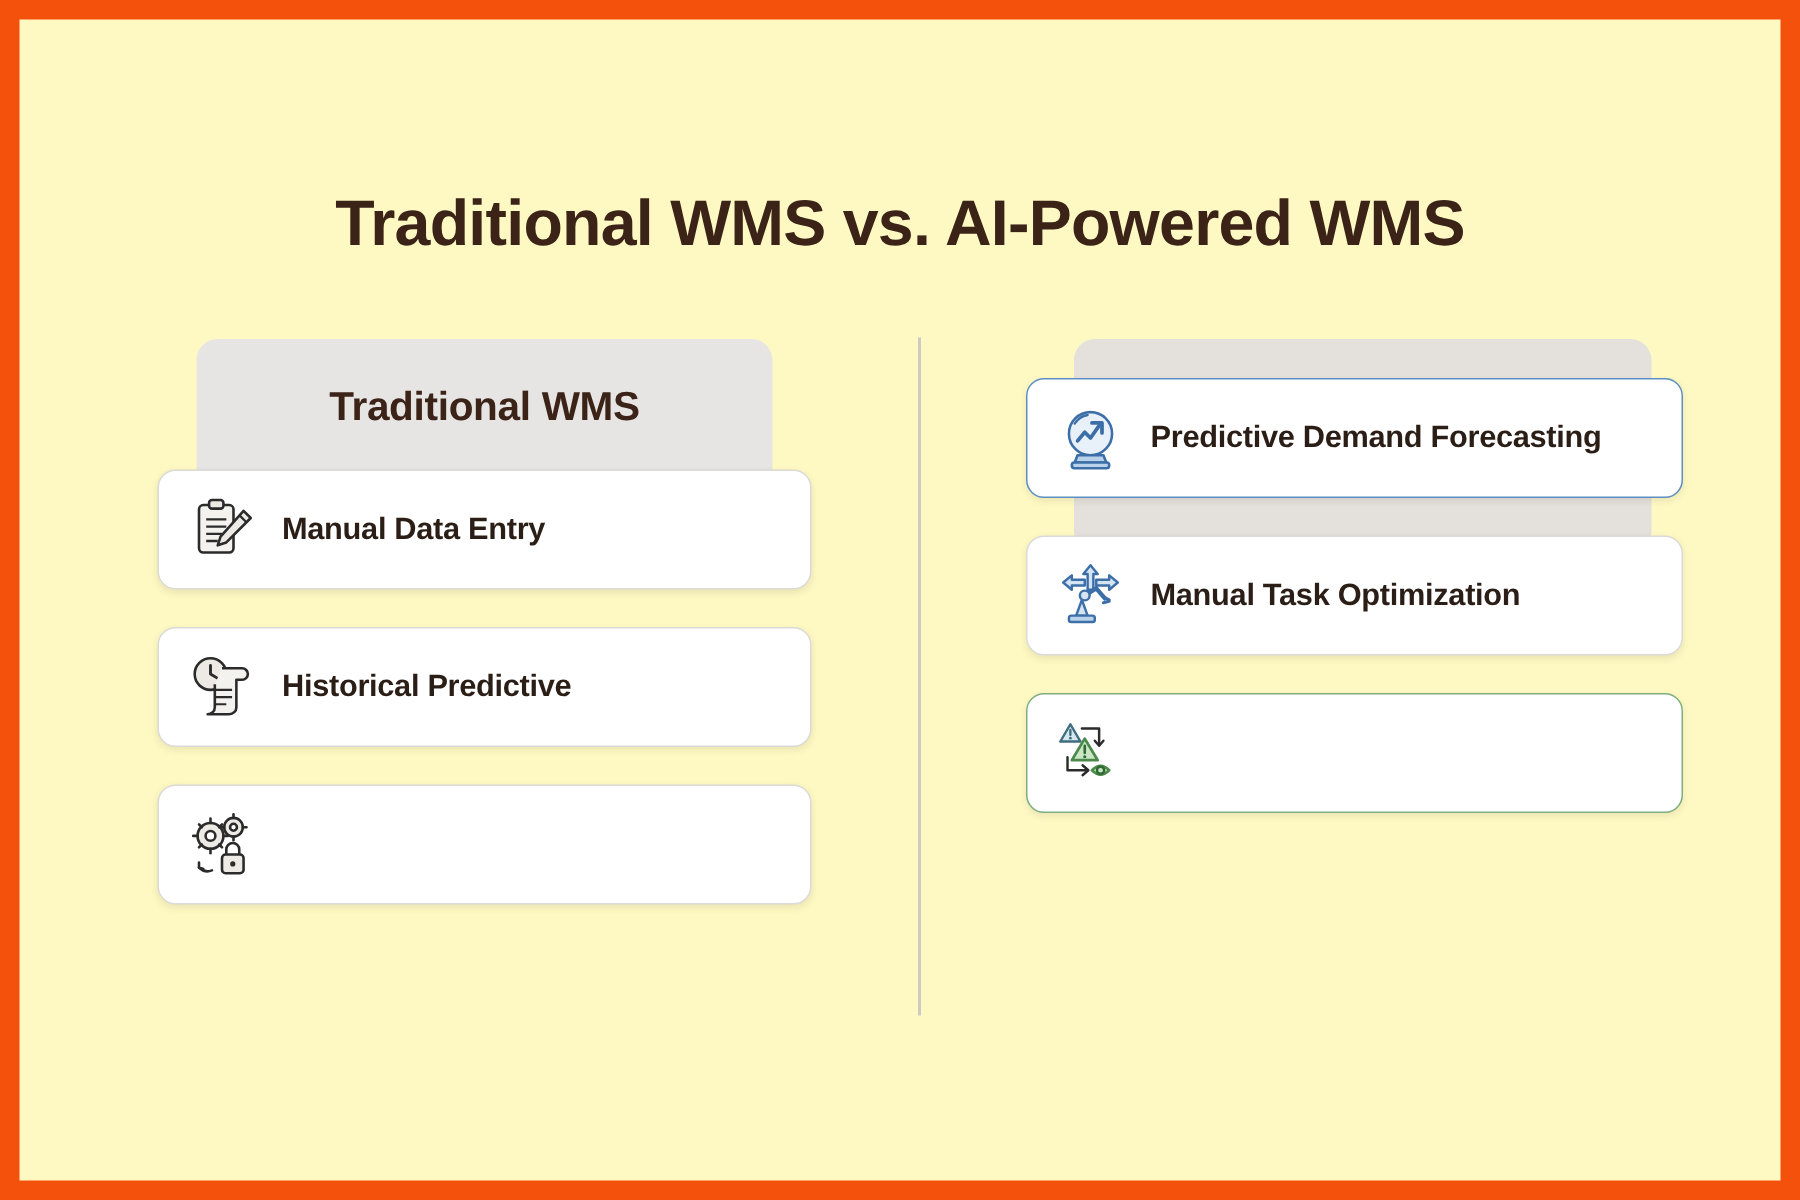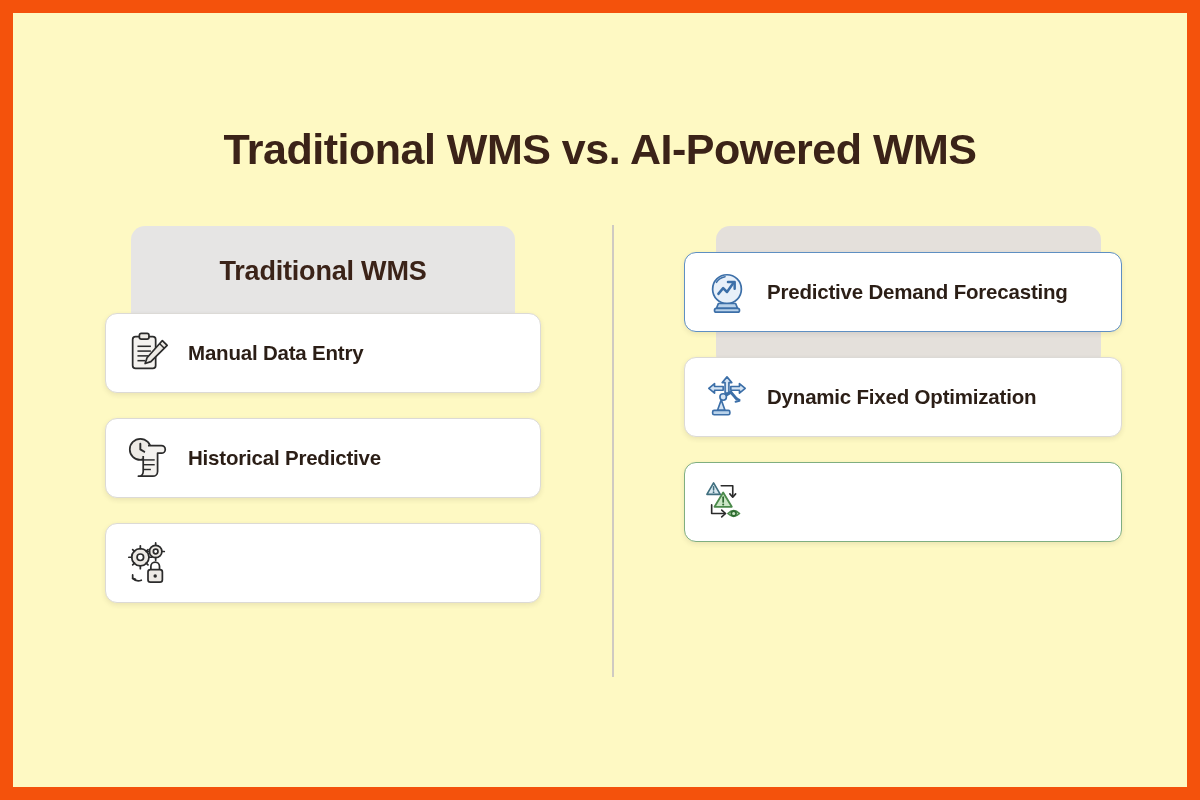--- a/index.html
+++ b/index.html
@@ -250,7 +250,7 @@
               <rect x="9" y="38" width="18" height="4.5" rx="1.6" fill="#B9D2EA" stroke="#3C6FA8" stroke-width="1.7"></rect>
             </svg>
           </span>
-          <span class="card-label">Dynamic Fixed Optimization</span>
+          <span class="card-label">Manual Task Optimization</span>
         </div>
 
         <div class="card accent-green">

